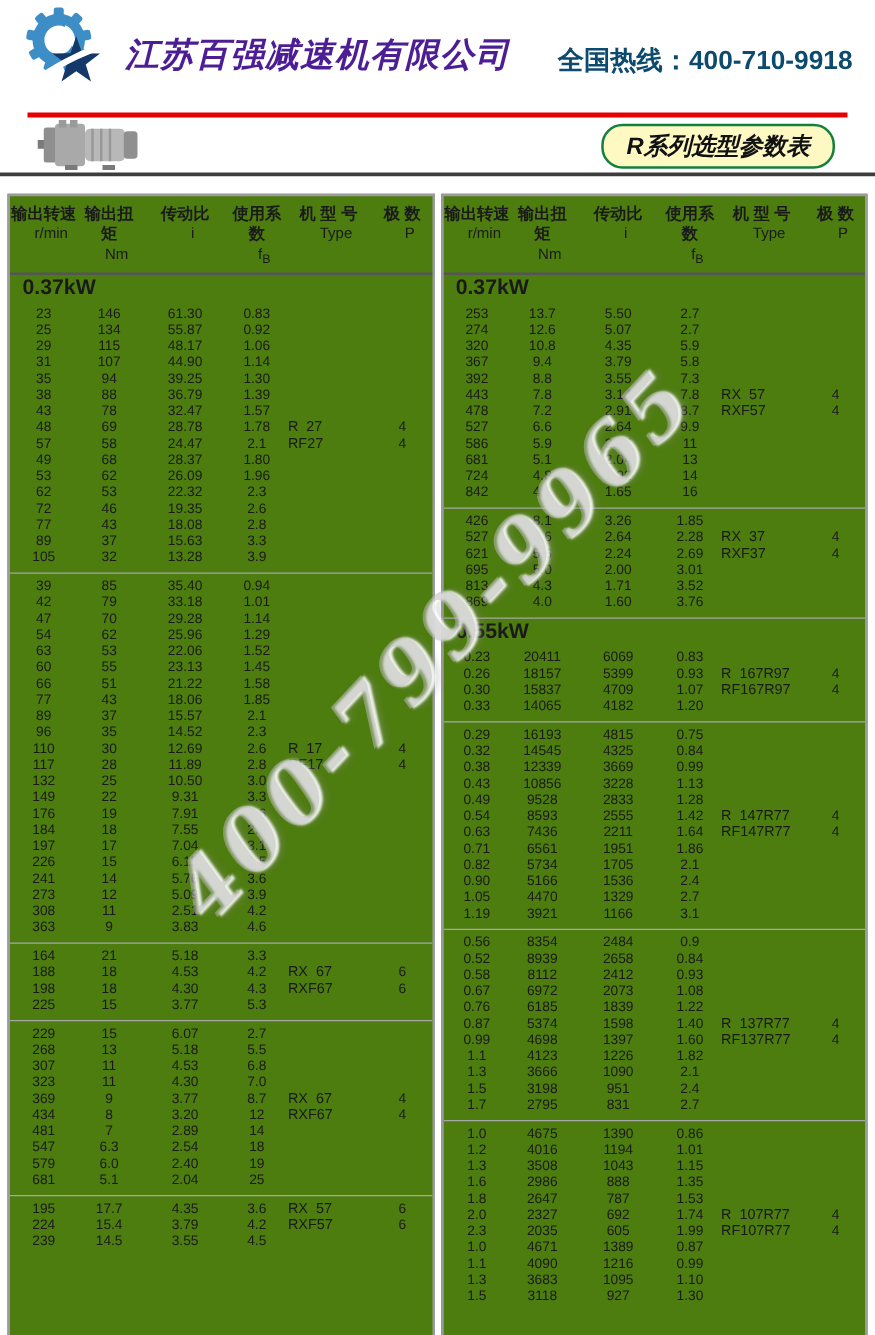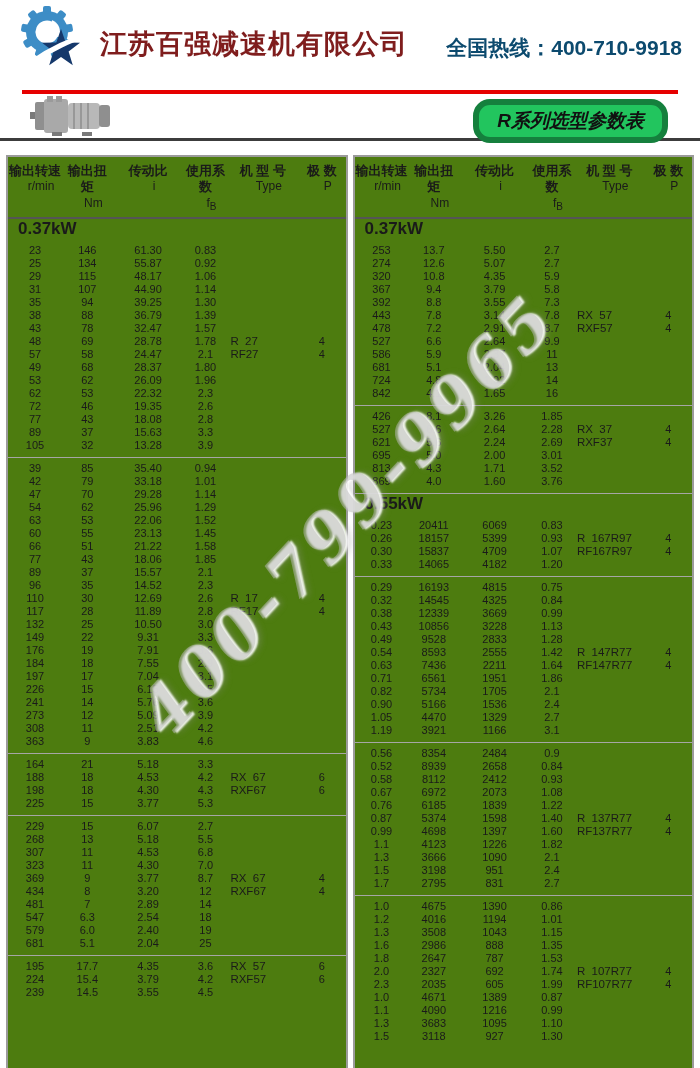--- a/index.html
+++ b/index.html
@@ -11,7 +11,7 @@
   
   .page-header{position:relative;height:90px;}
   .logo{position:absolute;left:16px;top:4px;}
-  .company{position:absolute;left:100px;top:26px;font-size:27px;font-weight:bold;letter-spacing:1px;color:#7f1d1d;}
+  .company{position:absolute;left:100px;top:26px;font-size:27px;font-weight:bold;letter-spacing:1px;color:#4c1d95;font-style:italic;}
   .hotline{position:absolute;right:18px;top:34px;font-size:21px;font-weight:bold;color:#0c4a6e;}
   .red-line{height:4px;background:#e60000;margin:0 22px;}
   

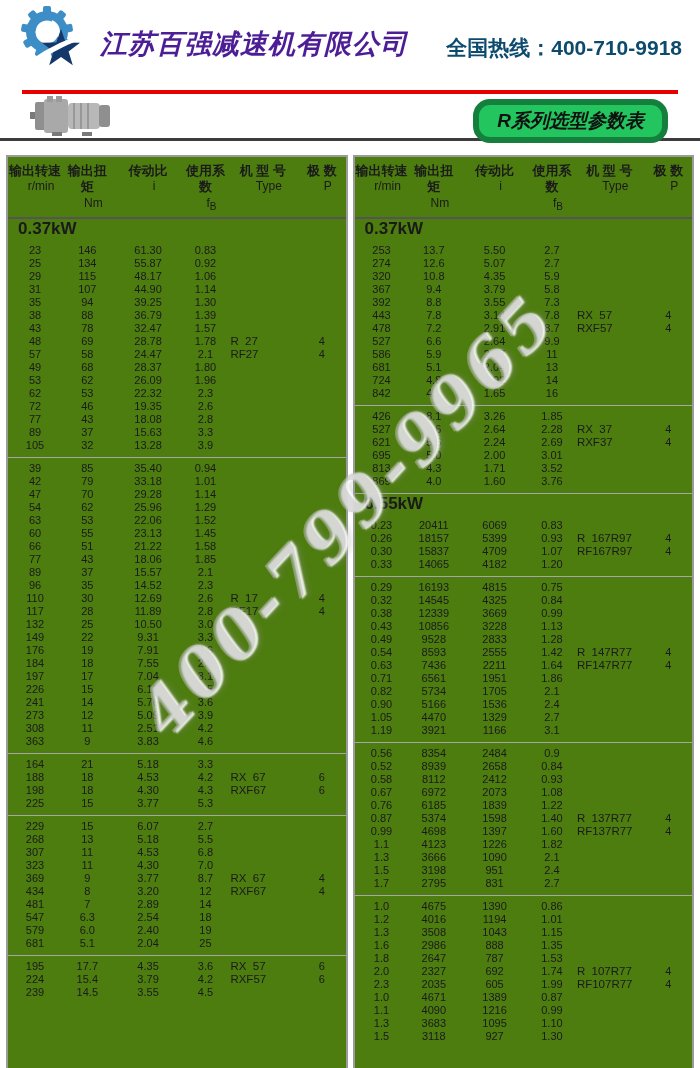--- a/index.html
+++ b/index.html
@@ -19,9 +19,9 @@
   .motor{position:absolute;left:30px;top:0px;}
   .badge{
     position:absolute;right:32px;top:5px;
-    border:6px solid #15803d;border-radius:17px;
+    border:2px solid #15803d;border-radius:17px;
     padding:3px 18px;font-size:19px;font-weight:bold;font-style:italic;color:#111;
-    background:#22c55e;
+    background:#fef9c3;
   }
   .dark-line{height:3px;background:#3c3c3c;}
   

